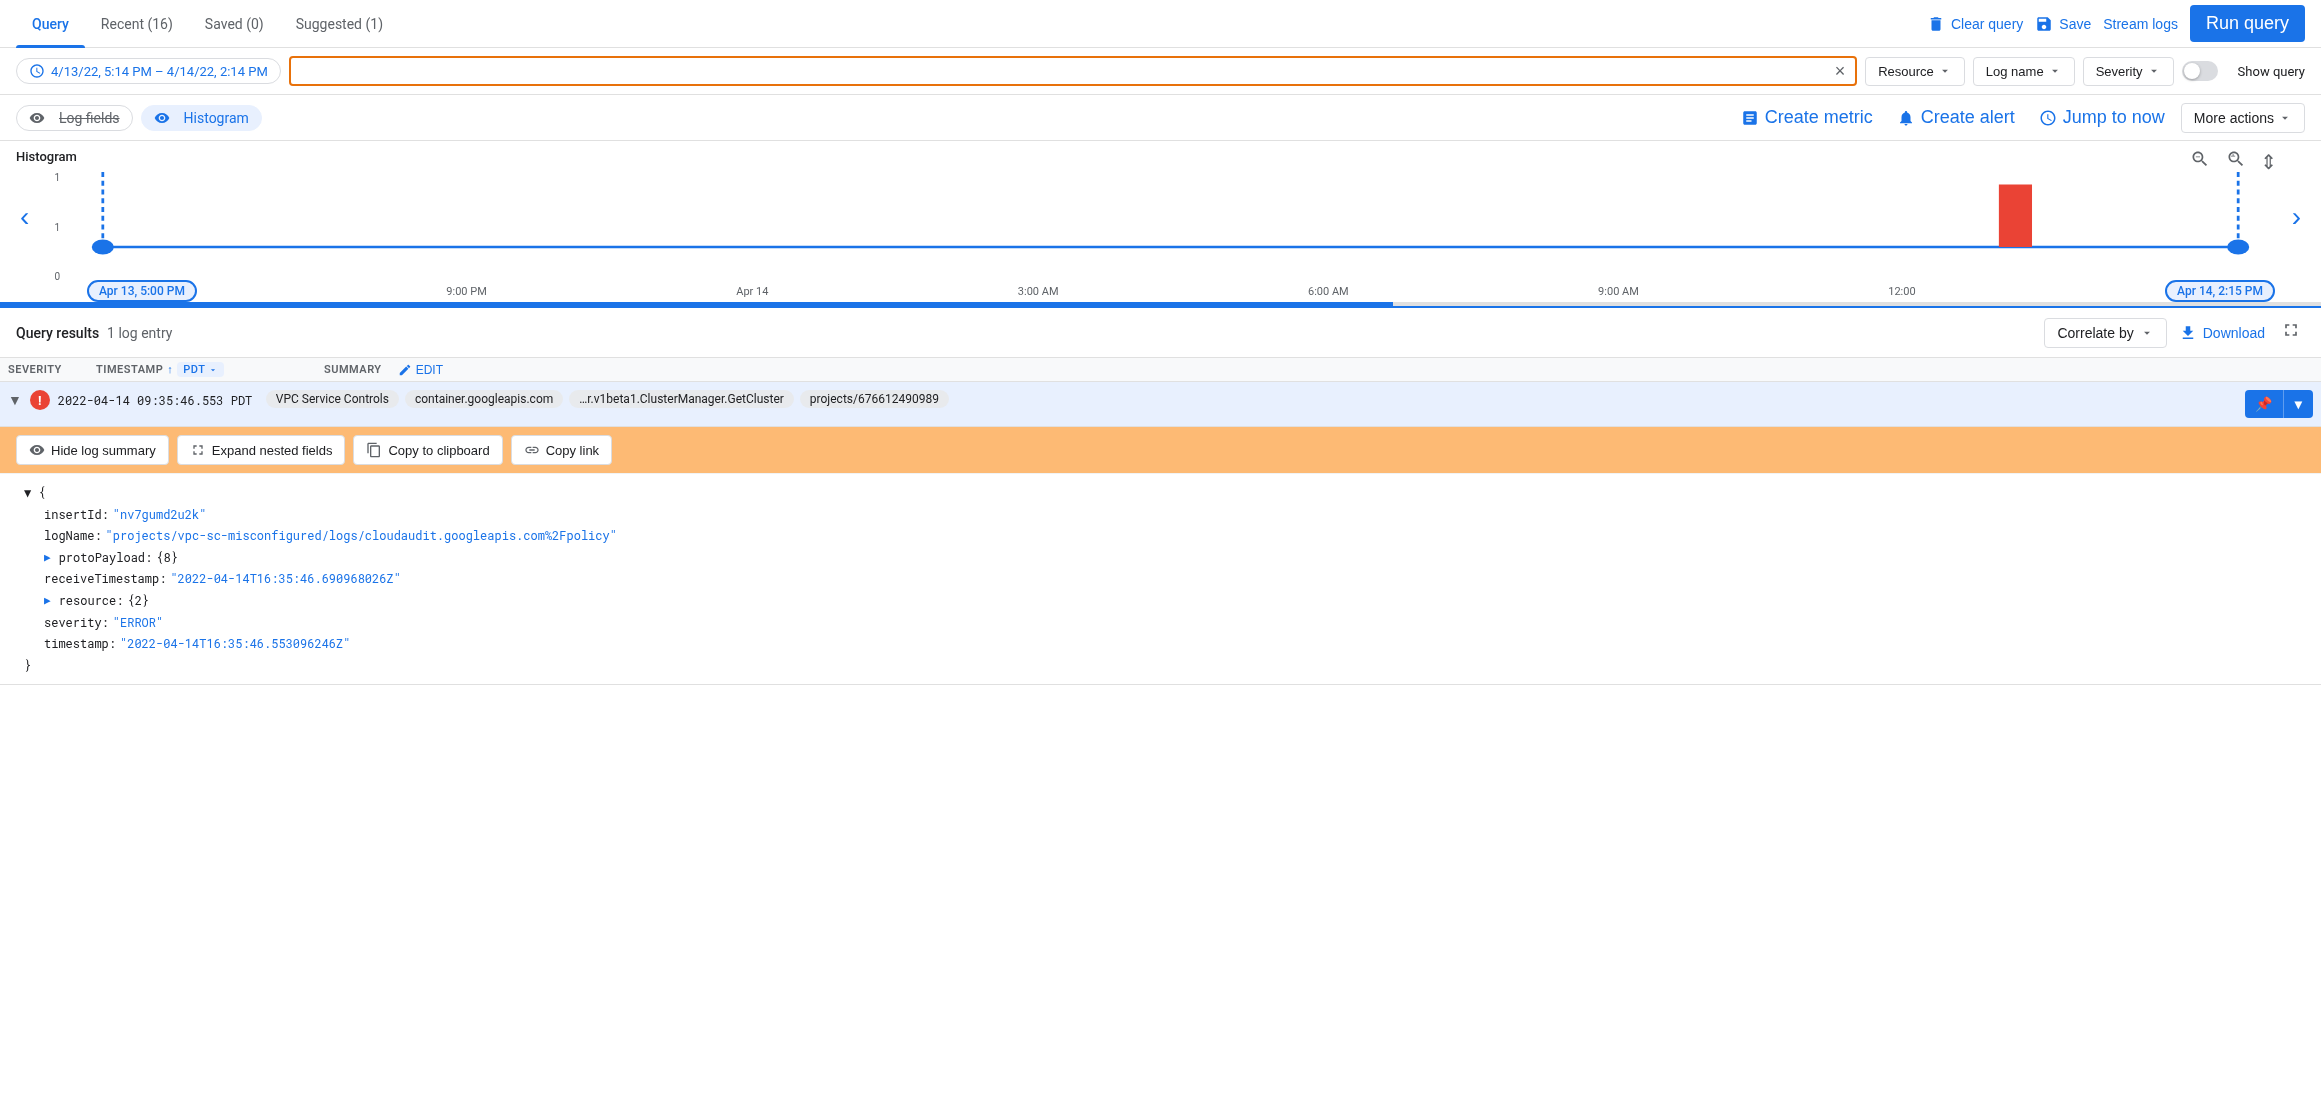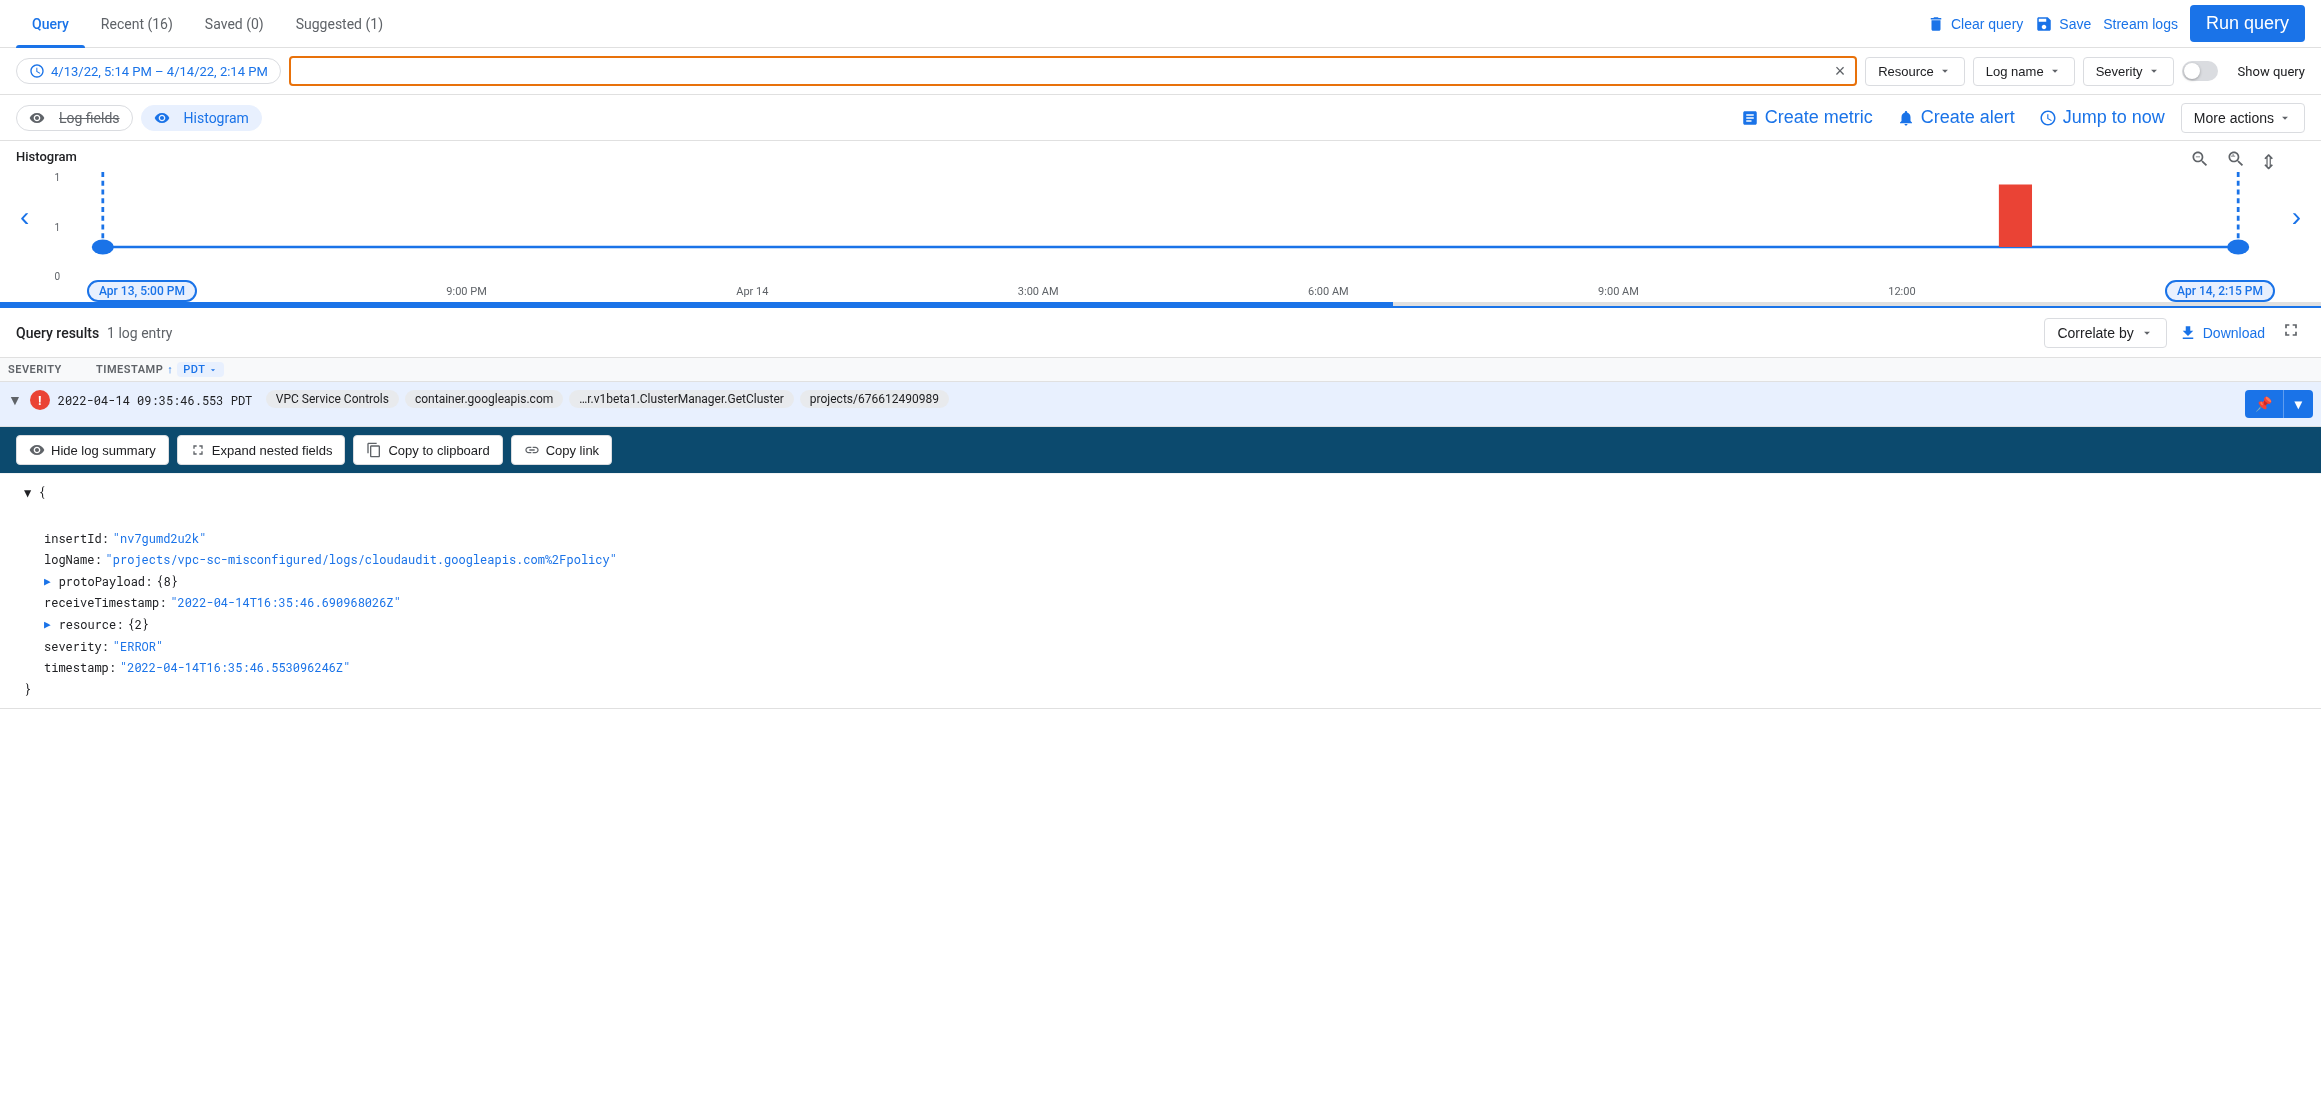--- a/index.html
+++ b/index.html
@@ -309,6 +309,15 @@
           <path d="M7 10l5 5 5-5z"></path>
         </svg>
     </span>
+  </div>
+  <div class="th th-summary" style="display:flex; align-items:center; gap: 16px;">
+    <span>SUMMARY</span>
+    <button class="edit-btn">
+      <svg viewBox="0 0 24 24">
+          <path d="M3 17.25V21h3.75L17.81 9.94l-3.75-3.75L3 17.25zM20.71 7.04c.39-.39.39-1.02 0-1.41l-2.34-2.34c-.39-.39-1.02-.39-1.41 0l-1.83 1.83 3.75 3.75 1.83-1.83z"></path>
+        </svg>
+      <span>EDIT</span>
+    </button>
   </div>
 </div>
 

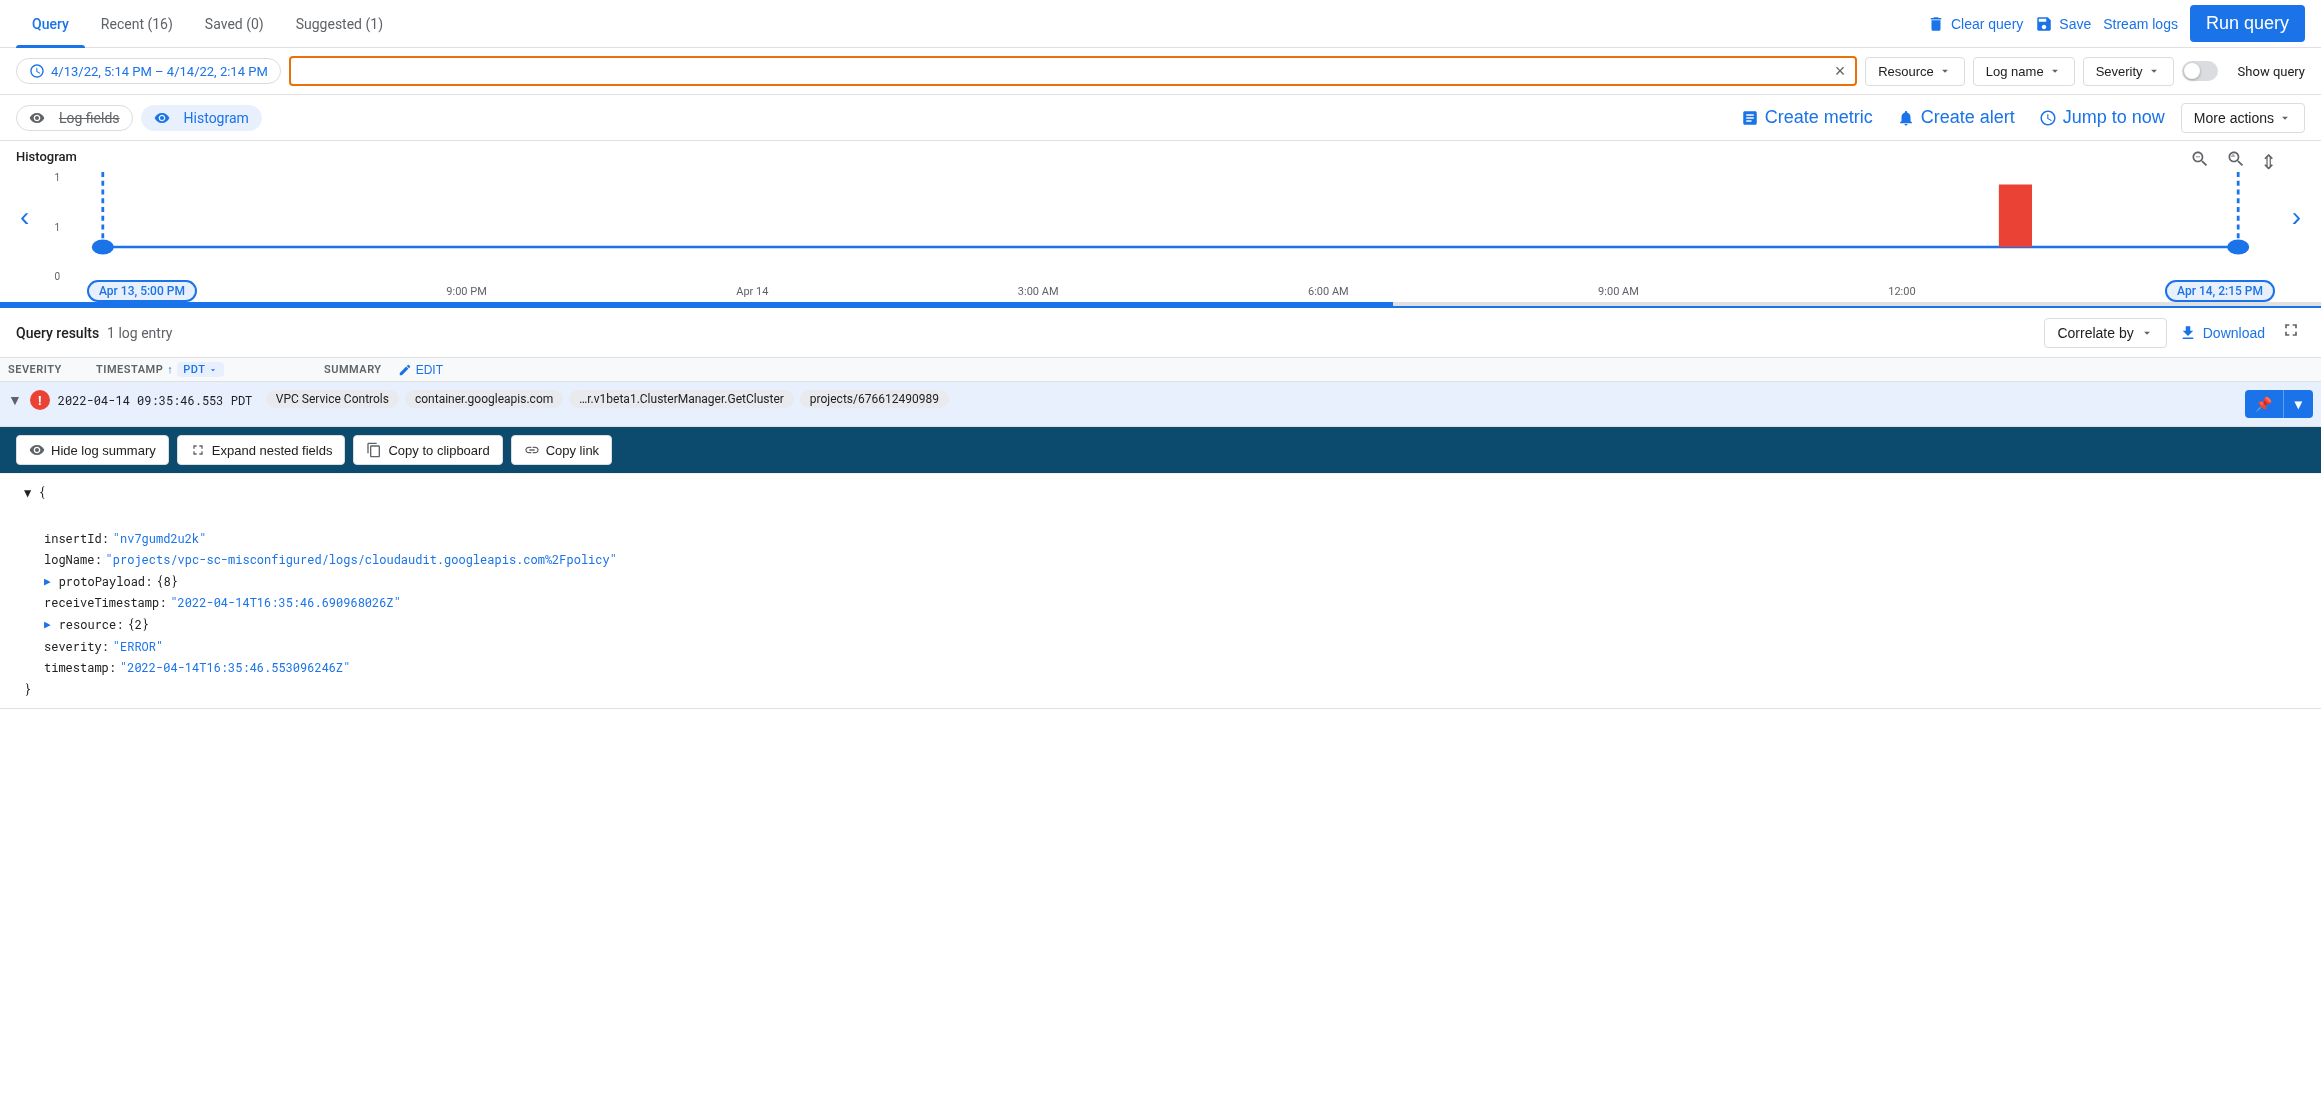--- a/index.html
+++ b/index.html
@@ -85,7 +85,7 @@
     .pin-group { display: flex; margin-left: auto; flex-shrink: 0; }
 
     
-    .log-detail { background: #0c4a6e; border-top: 1px solid #e0e0e0; }
+    .log-detail { background: #fdba74; border-top: 1px solid #e0e0e0; }
     .log-detail-actions { display: flex; align-items: center; gap: 8px; padding: 8px 16px; border-bottom: 1px solid #f1f3f4; }
     .detail-action-btn { display: flex; align-items: center; gap: 6px; background: #fff; border: 1px solid #dadce0; border-radius: 4px; padding: 6px 12px; font-size: 13px; cursor: pointer; color: #202124; white-space: nowrap; }
     .detail-action-btn svg { width: 16px; height: 16px; fill: #5f6368; }

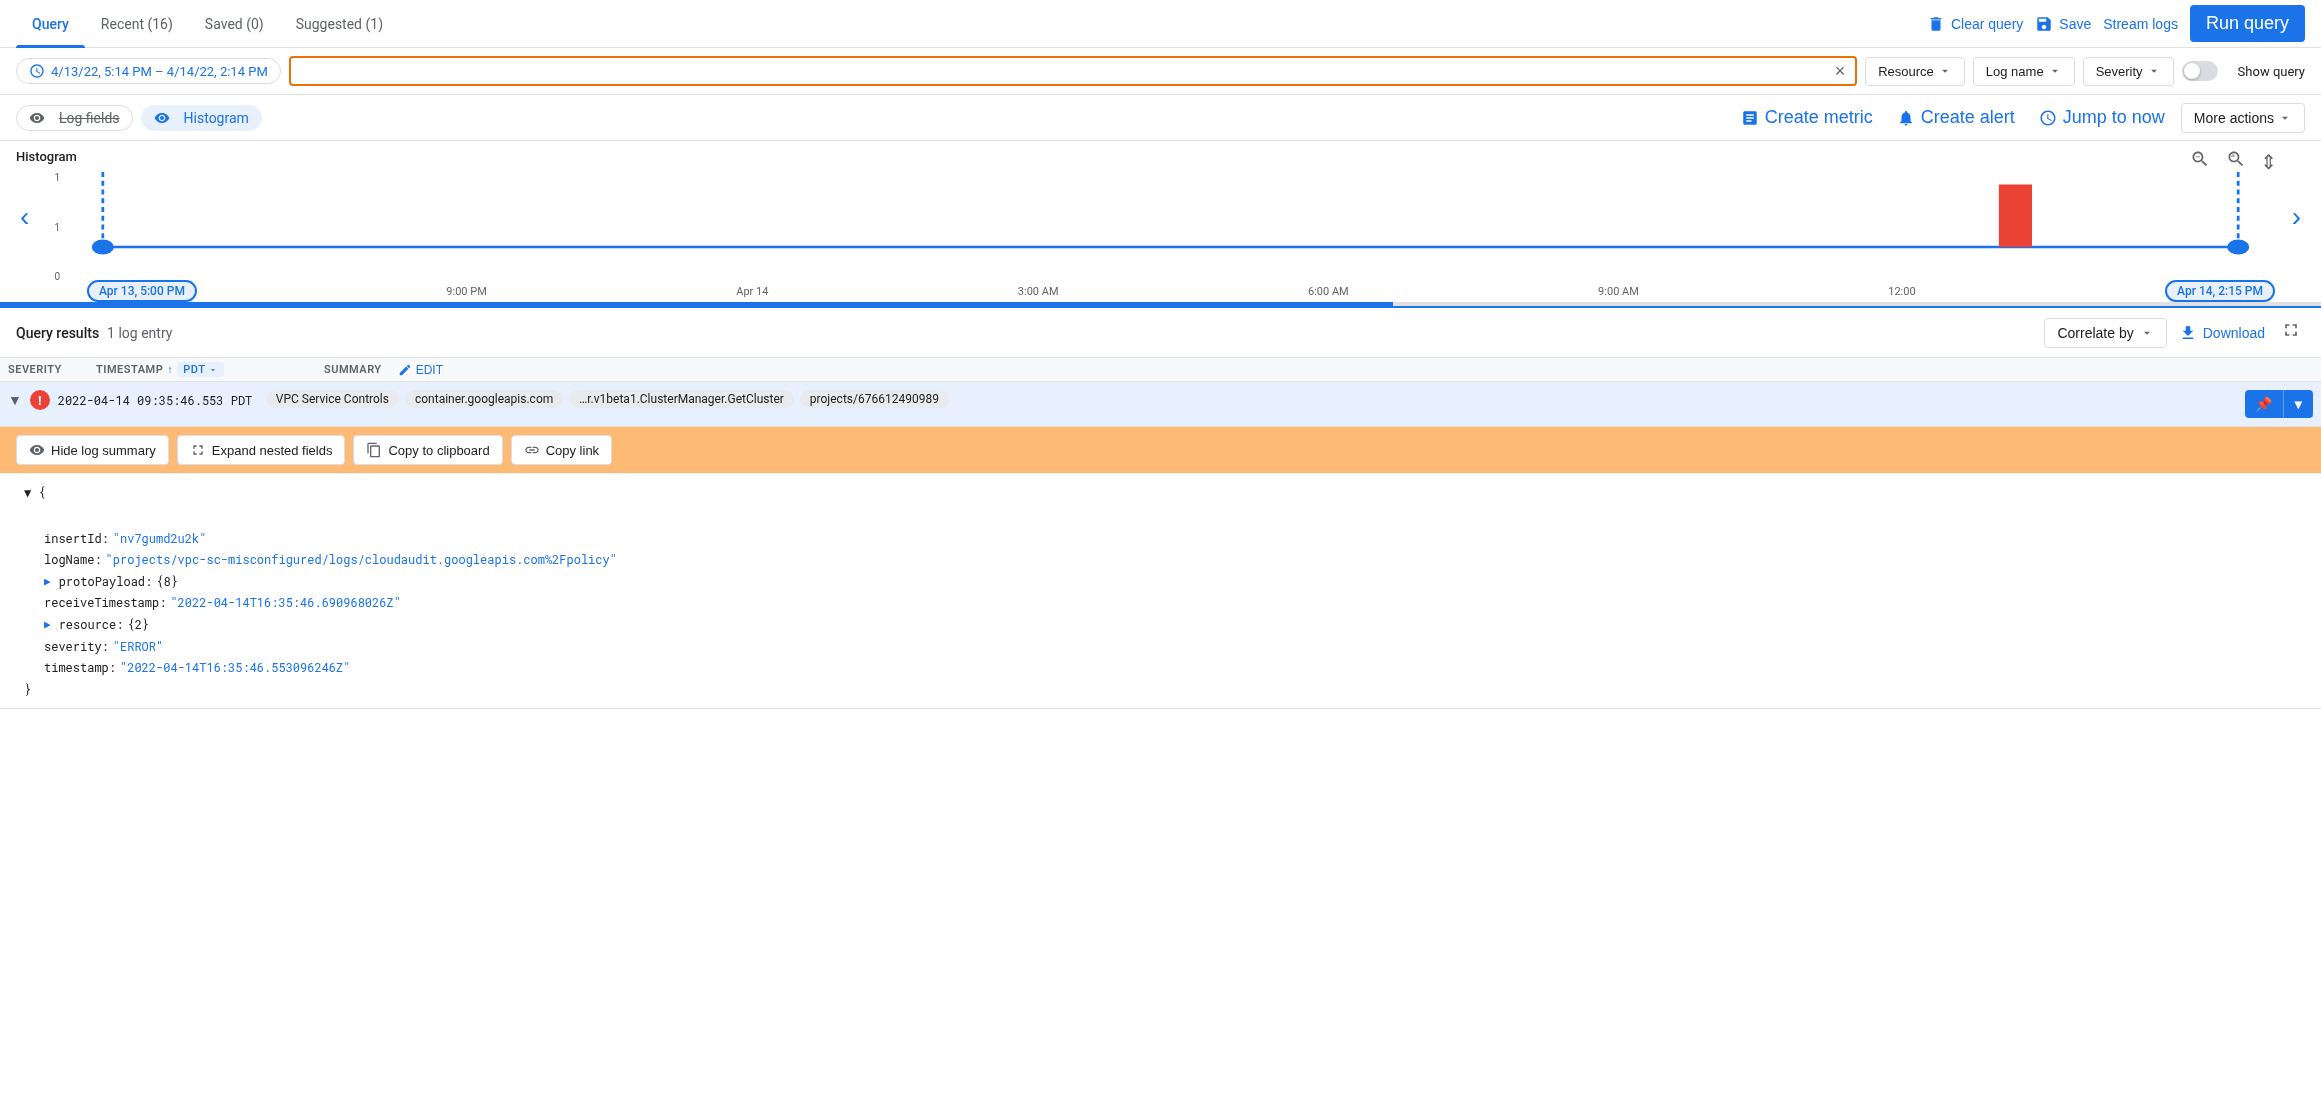--- a/index.html
+++ b/index.html
@@ -95,7 +95,7 @@
     .log-val { color: #1a73e8; }
     .log-val.string { color: #1a73e8; }
     .expand-icon { color: #1a73e8; cursor: pointer; font-size: 11px; margin-right: 4px; }
-    .log-indent { padding-left: 20px; margin-top: 24px; }
+    .log-indent { padding-left: 20px; }
     .log-brace { color: #202124; }
     .log-close-brace { color: #202124; display: block; padding-left: 0; }
   </style>

